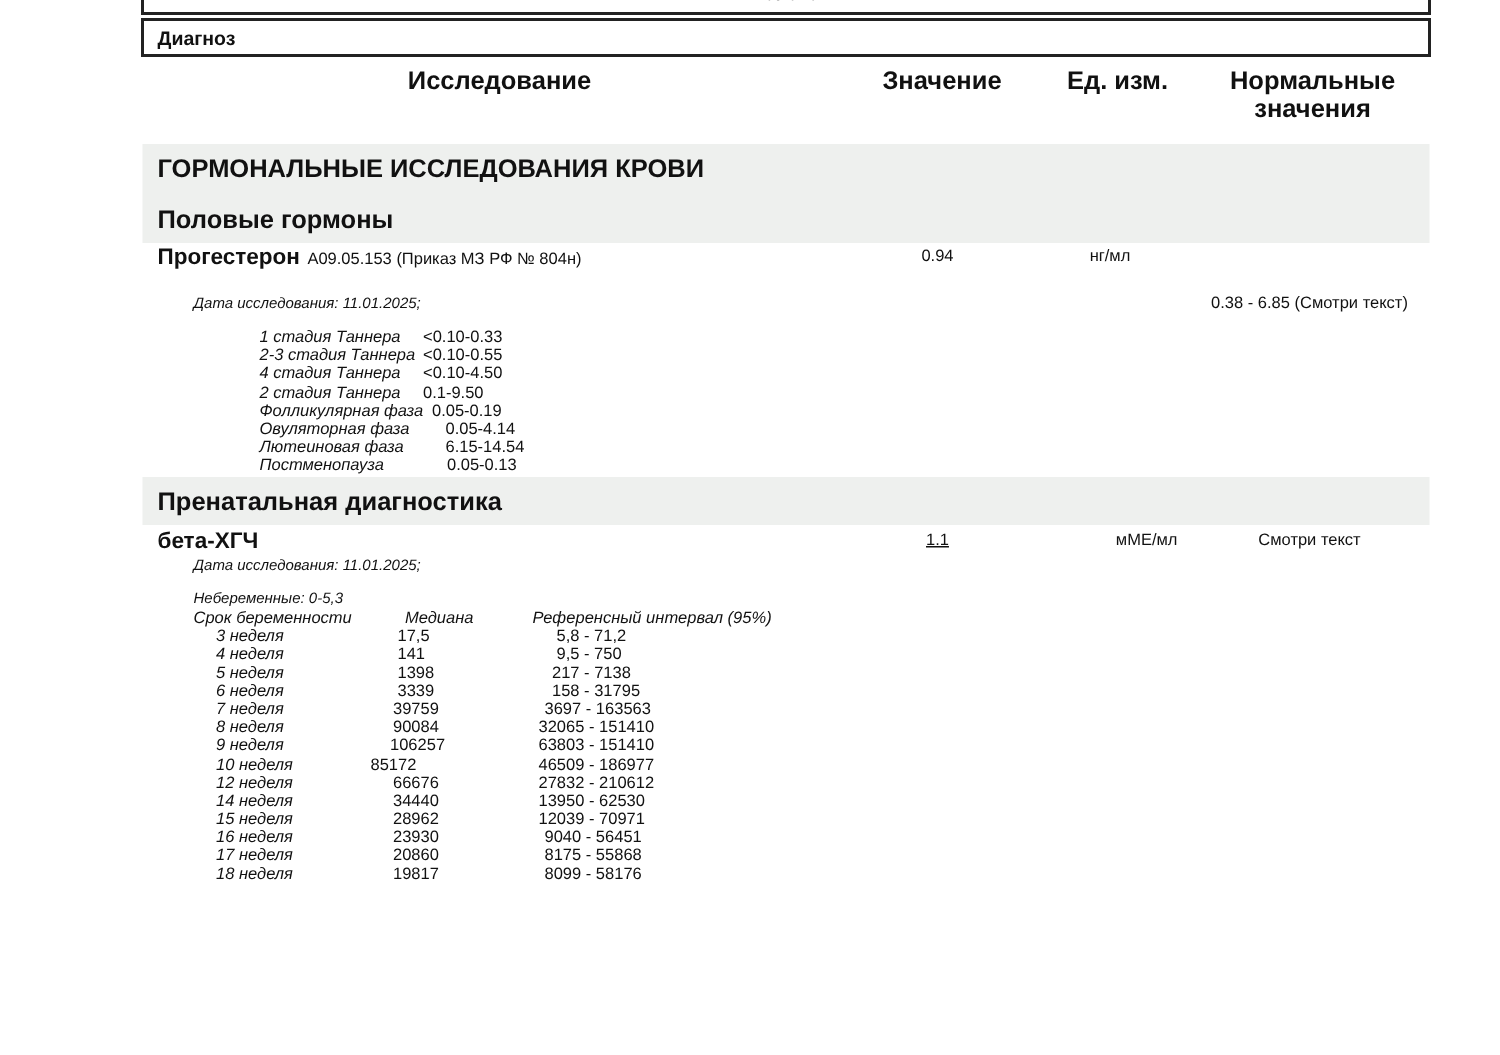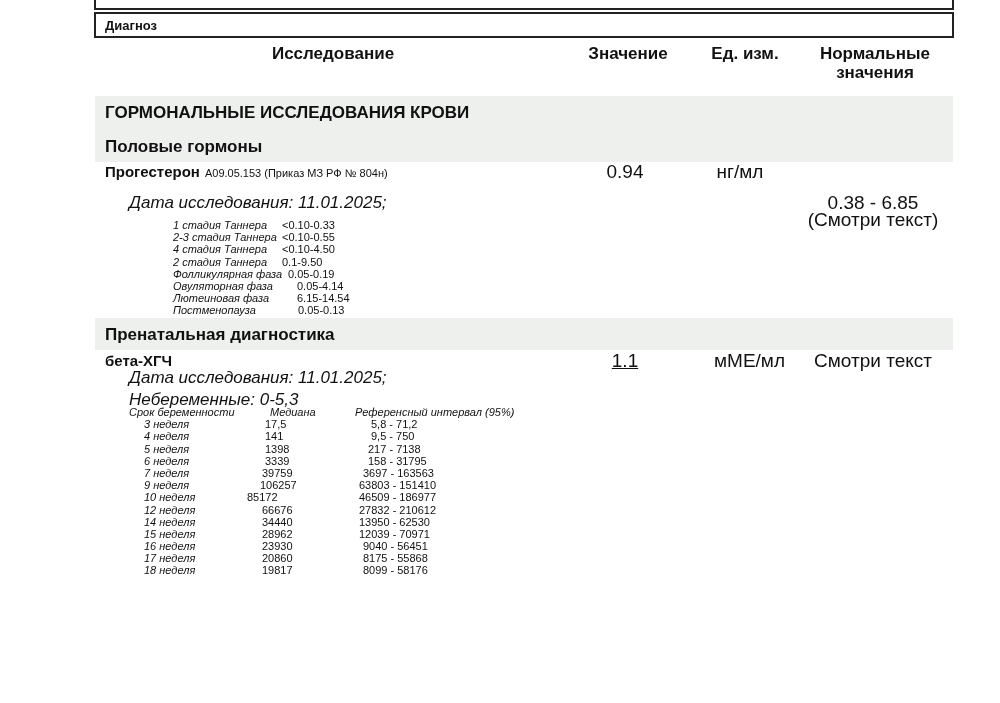--- a/index.html
+++ b/index.html
@@ -38,7 +38,7 @@
 
     .test-name { position: absolute; font-weight: bold; font-size: 15px; }
     .test-code { font-weight: normal; font-size: 11px; margin-left: 5px; }
-    .cell { position: absolute; font-size: 19px; text-align: center; line-height: 17px; }
+    .cell { position: absolute; font-size: 11px; text-align: center; line-height: 17px; }
 
     .note { position: absolute; font-size: 17px; line-height: 12.2px; }
     .it { font-style: italic; }

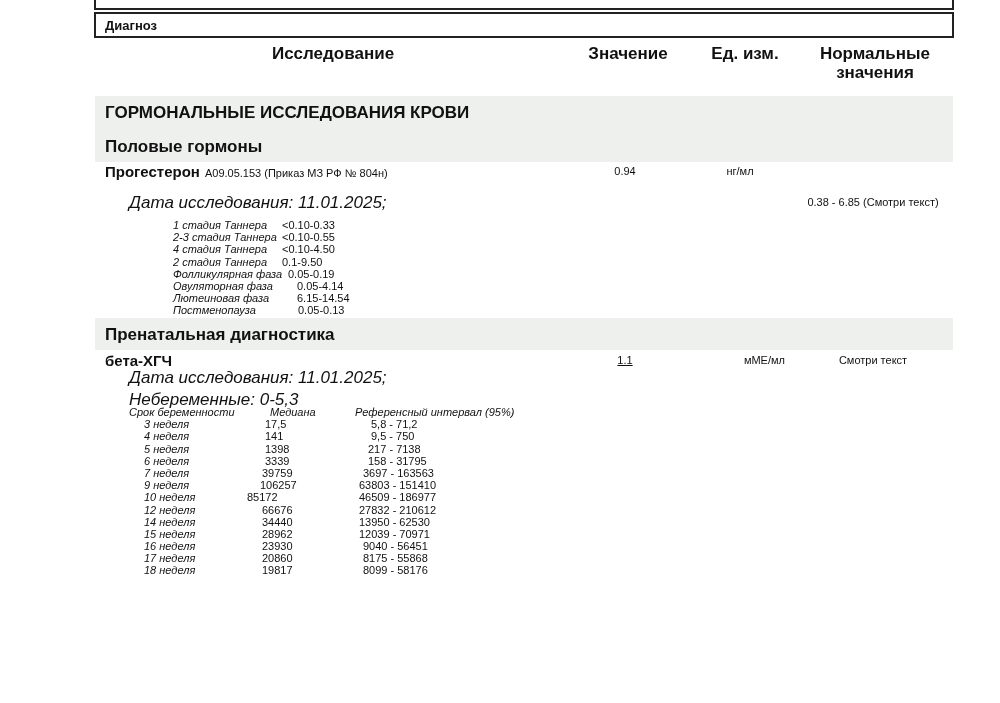--- a/index.html
+++ b/index.html
@@ -40,7 +40,7 @@
     .test-code { font-weight: normal; font-size: 11px; margin-left: 5px; }
     .cell { position: absolute; font-size: 11px; text-align: center; line-height: 17px; }
 
-    .note { position: absolute; font-size: 17px; line-height: 12.2px; }
+    .note { position: absolute; font-size: 10px; line-height: 12.2px; }
     .it { font-style: italic; }
     .ref-table { position: absolute; font-size: 11px; line-height: 12.2px; }
     .ref-row { position: relative; height: 12.2px; white-space: nowrap; margin-left: 44px; }

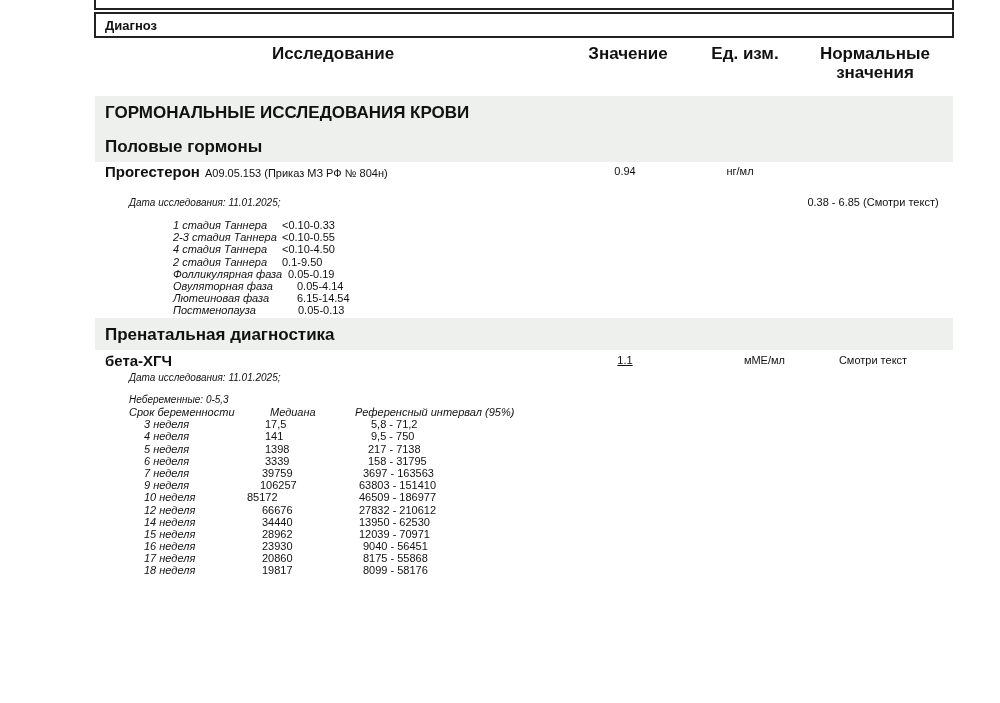--- a/index.html
+++ b/index.html
@@ -157,6 +157,11 @@
       <span style="left:234px">3697 - 163563</span>
     </div>
   <div class="preg-row">
+      <span class="it" style="left:15px">8 неделя</span>
+      <span style="left:133px">90084</span>
+      <span style="left:230px">32065 - 151410</span>
+    </div>
+  <div class="preg-row">
       <span class="it" style="left:15px">9 неделя</span>
       <span style="left:131px">106257</span>
       <span style="left:230px">63803 - 151410</span>

